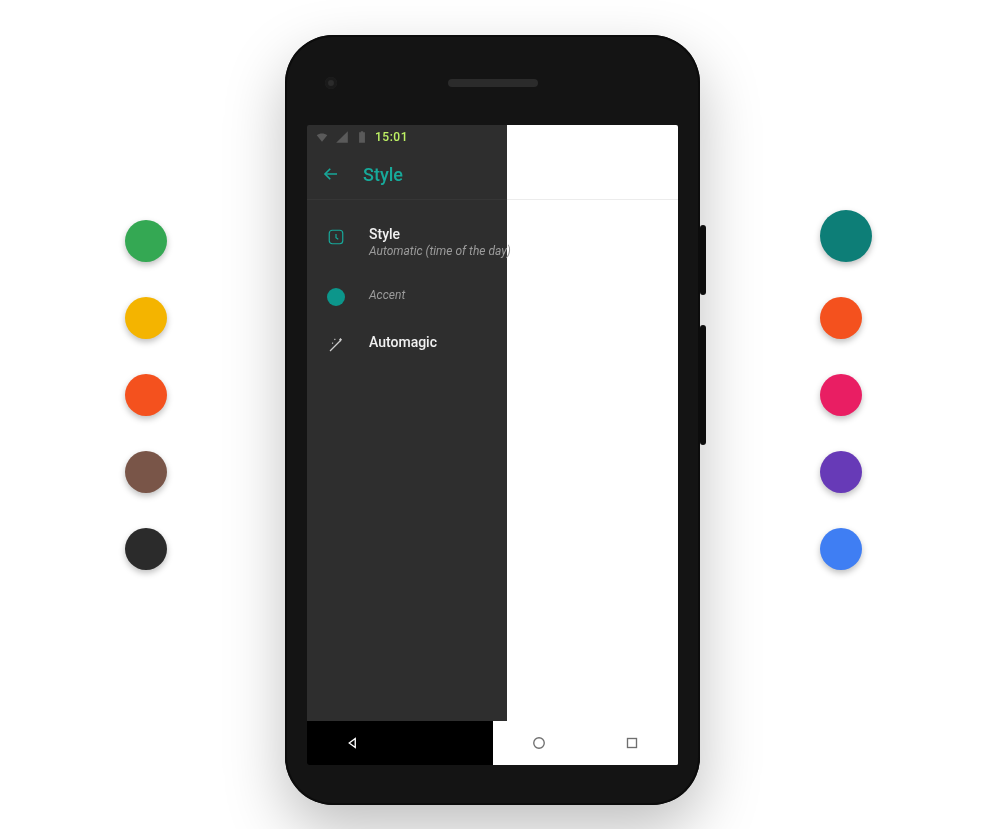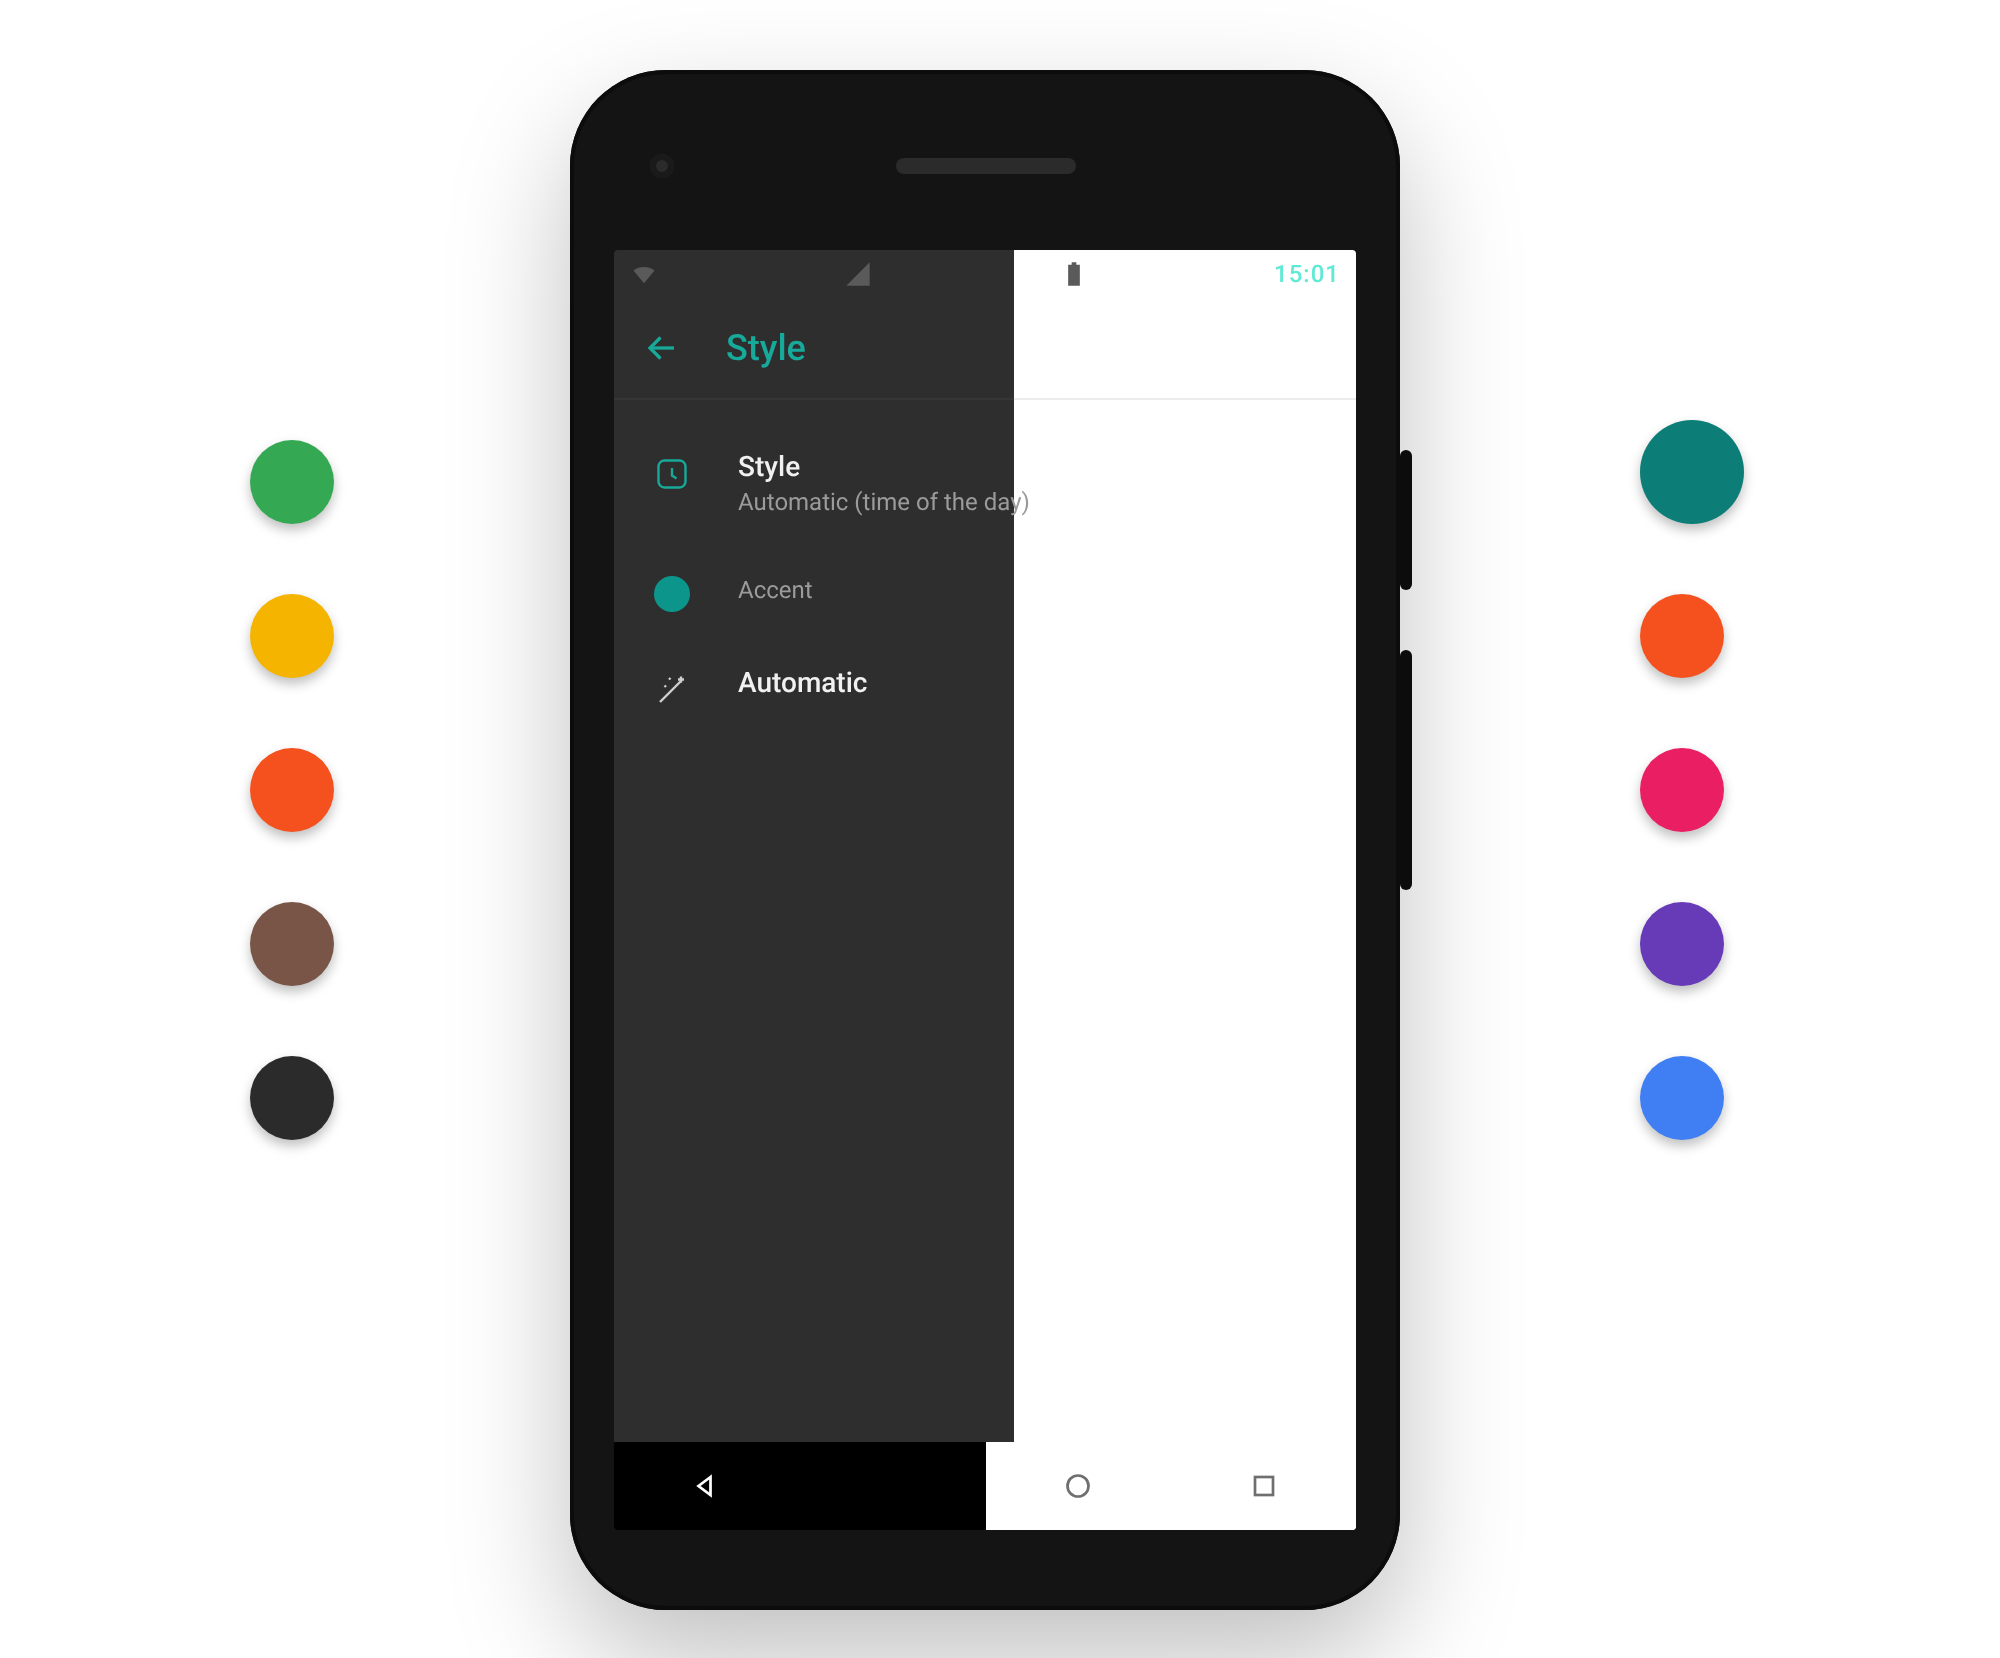--- a/index.html
+++ b/index.html
@@ -105,11 +105,11 @@
     height:24px;
     display:flex;
     align-items:center;
-    justify-content:space-between;
+    justify-content:flex-start;
     gap:6px;
     padding:0 8px;
     font-size:12px;
-    color:#5eead4;
+    color:#bef264;
     z-index:5;
   }
   .statusbar .wifi, .statusbar .cell, .statusbar .batt {

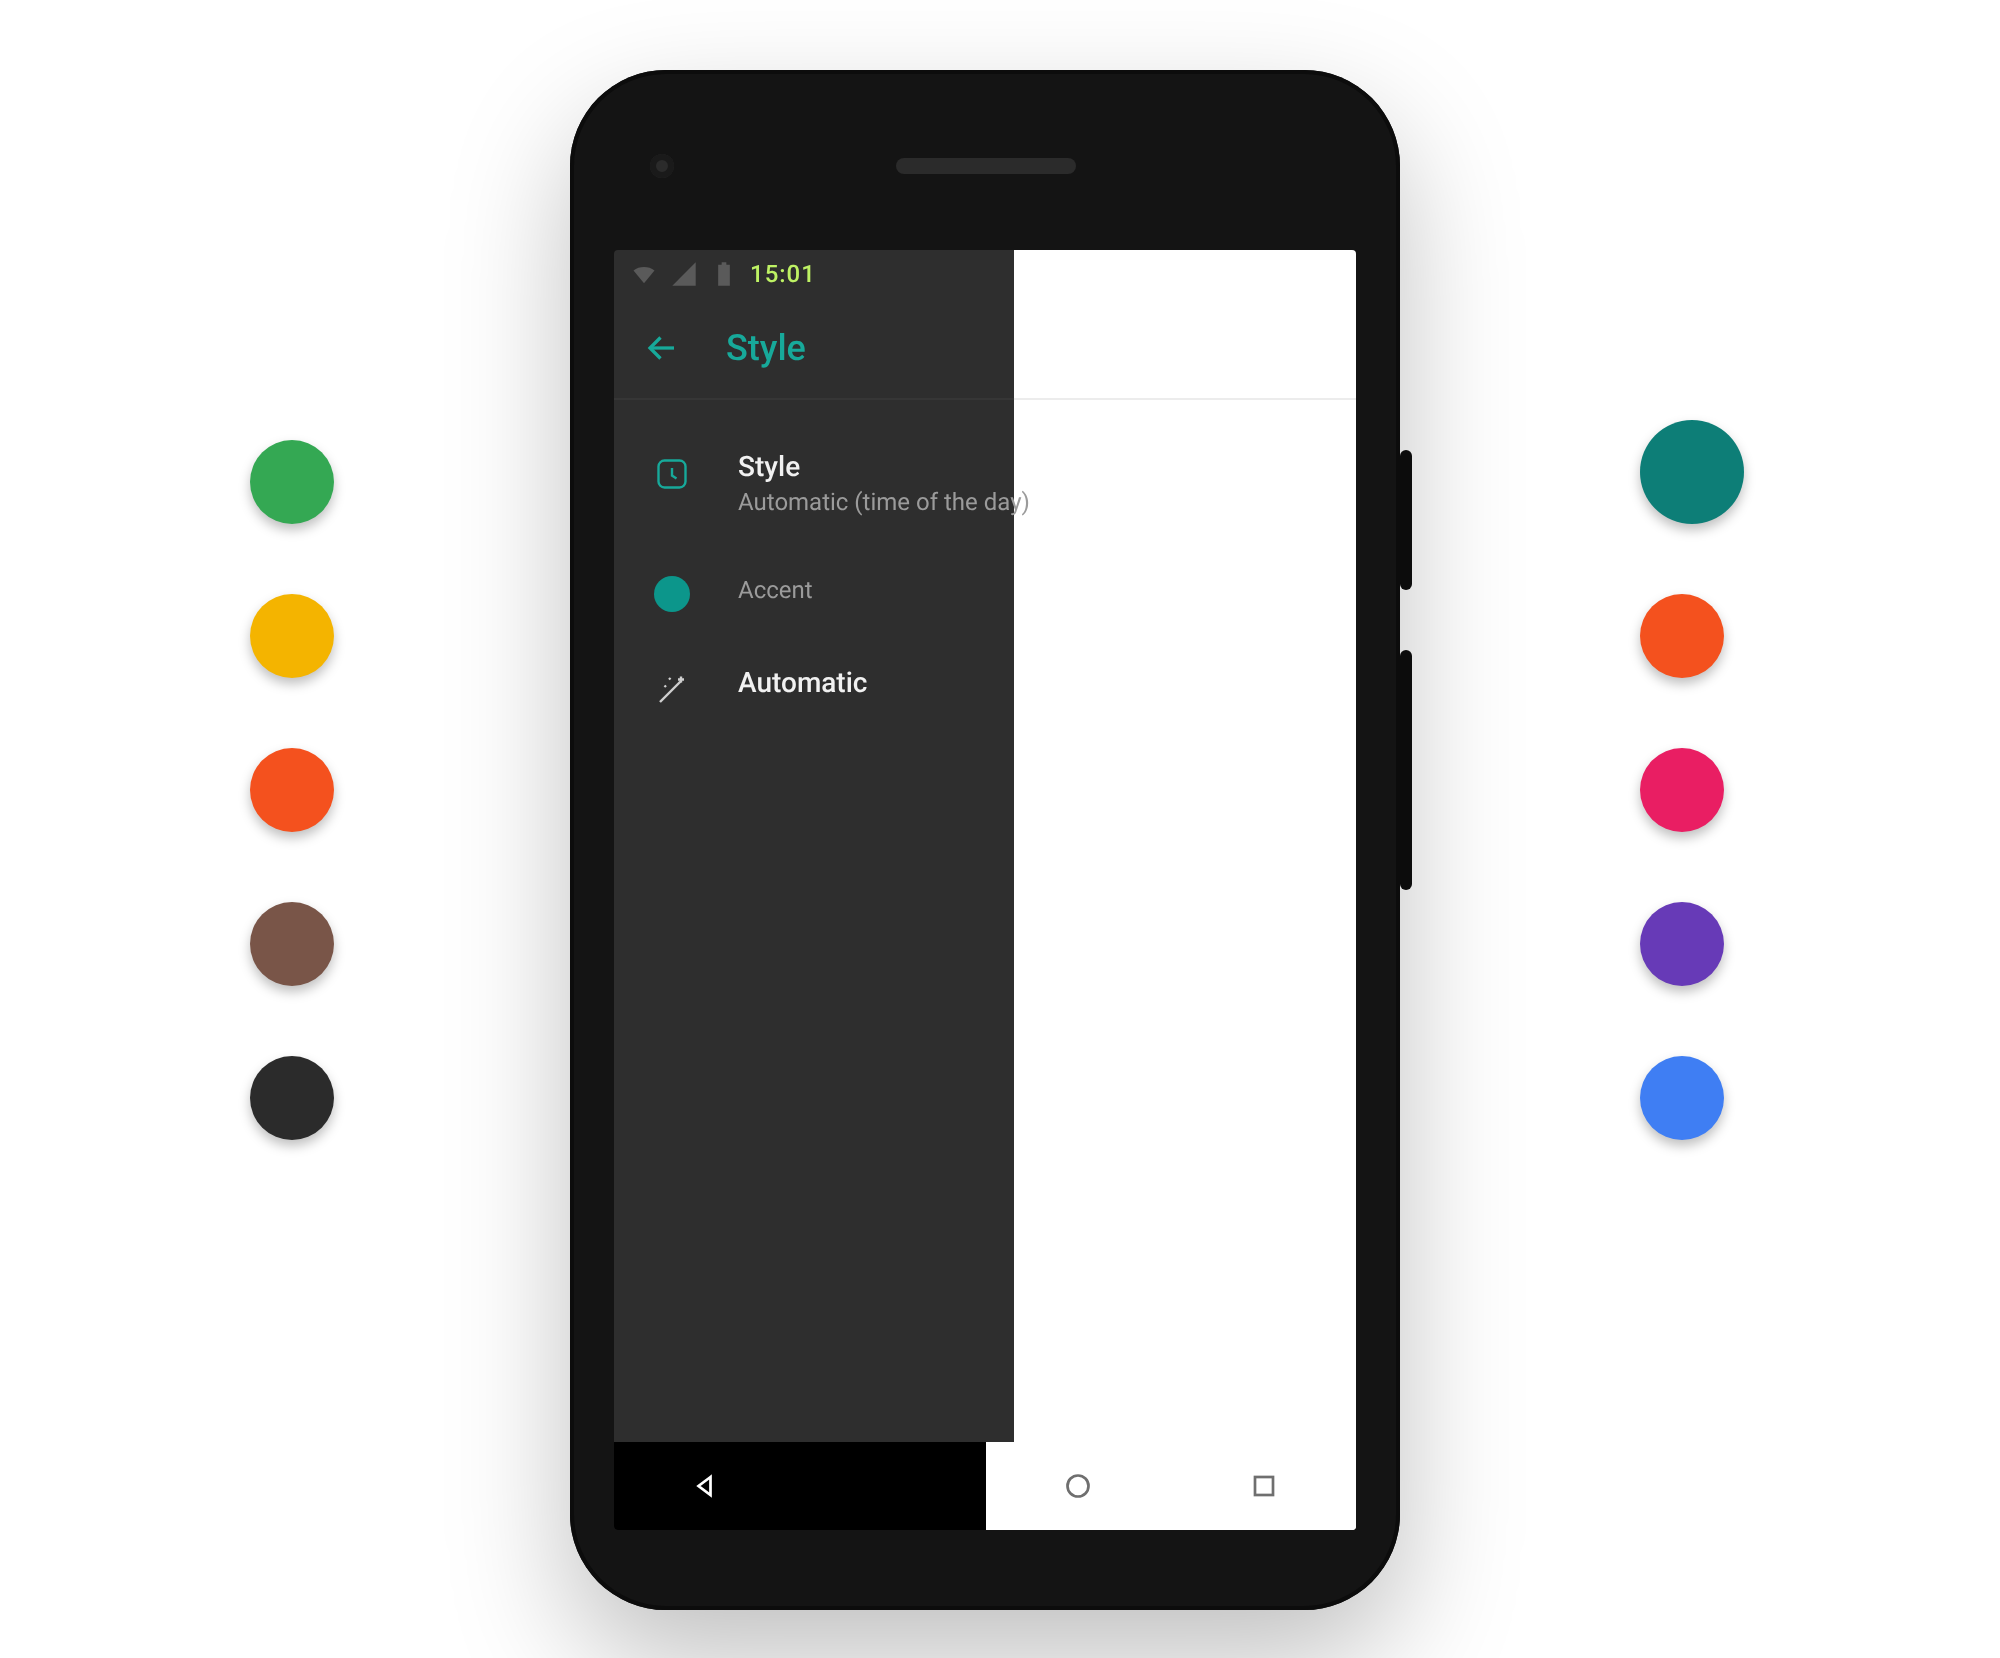--- a/index.html
+++ b/index.html
@@ -180,6 +180,7 @@
     font-size:12px;
     margin-top:2px;
     white-space:nowrap;
+    font-style:italic;
   }
   .icon svg { width:18px; height:18px; }
   .dot-accent {

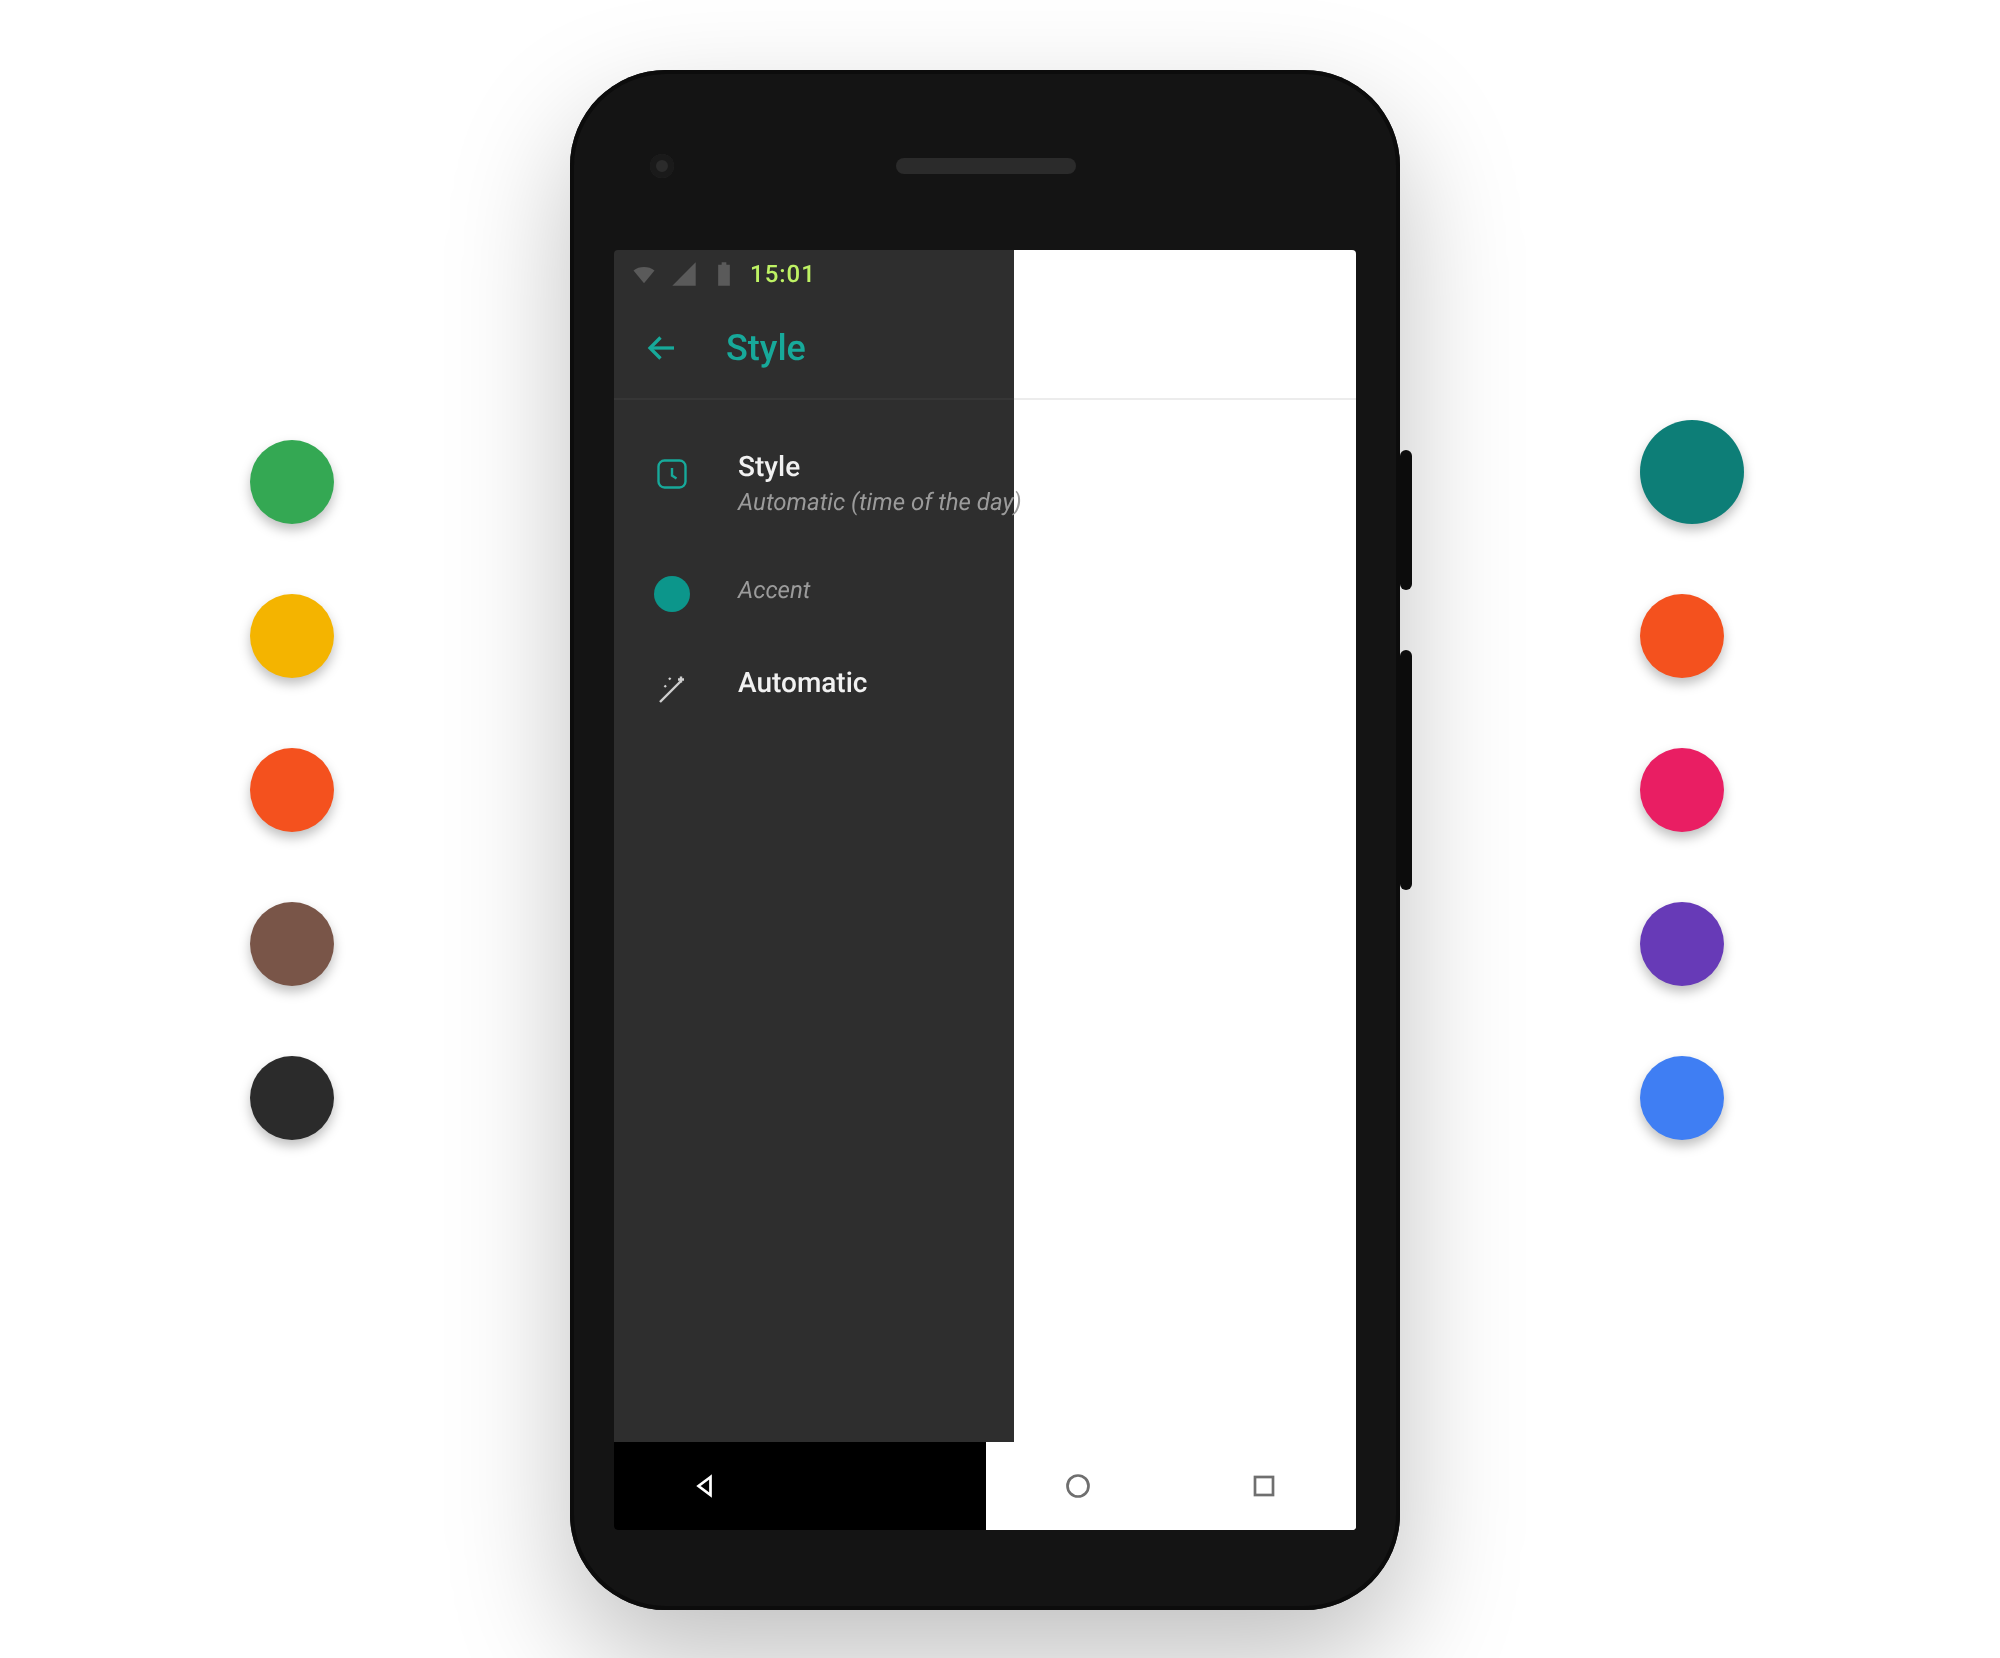--- a/index.html
+++ b/index.html
@@ -307,7 +307,7 @@
             </svg>
           </span>
           <span class="txt">
-            <div class="label">Automatic</div>
+            <div class="label">Automagic</div>
           </span>
         </div>
 

